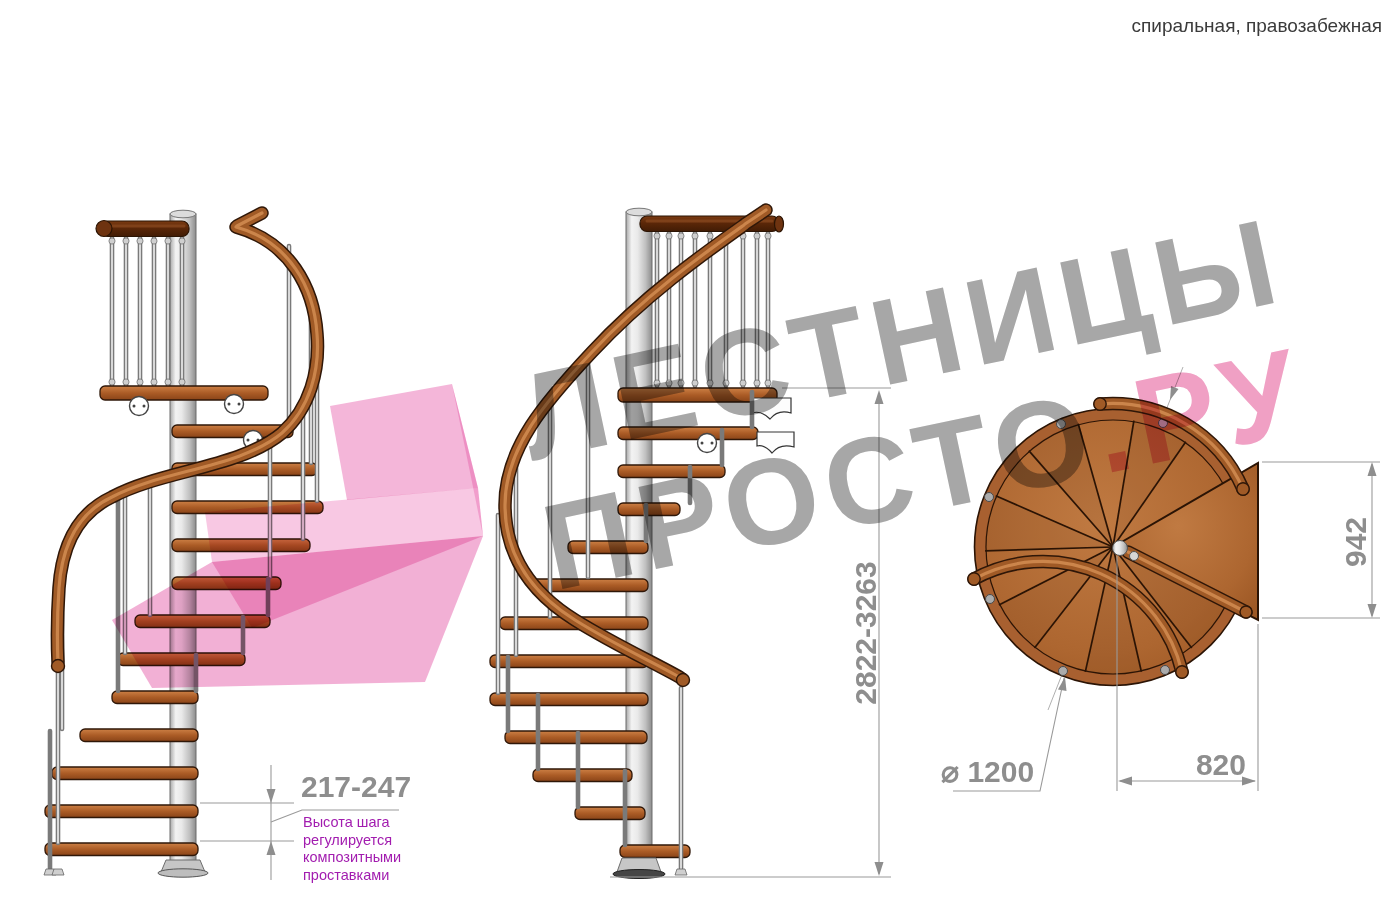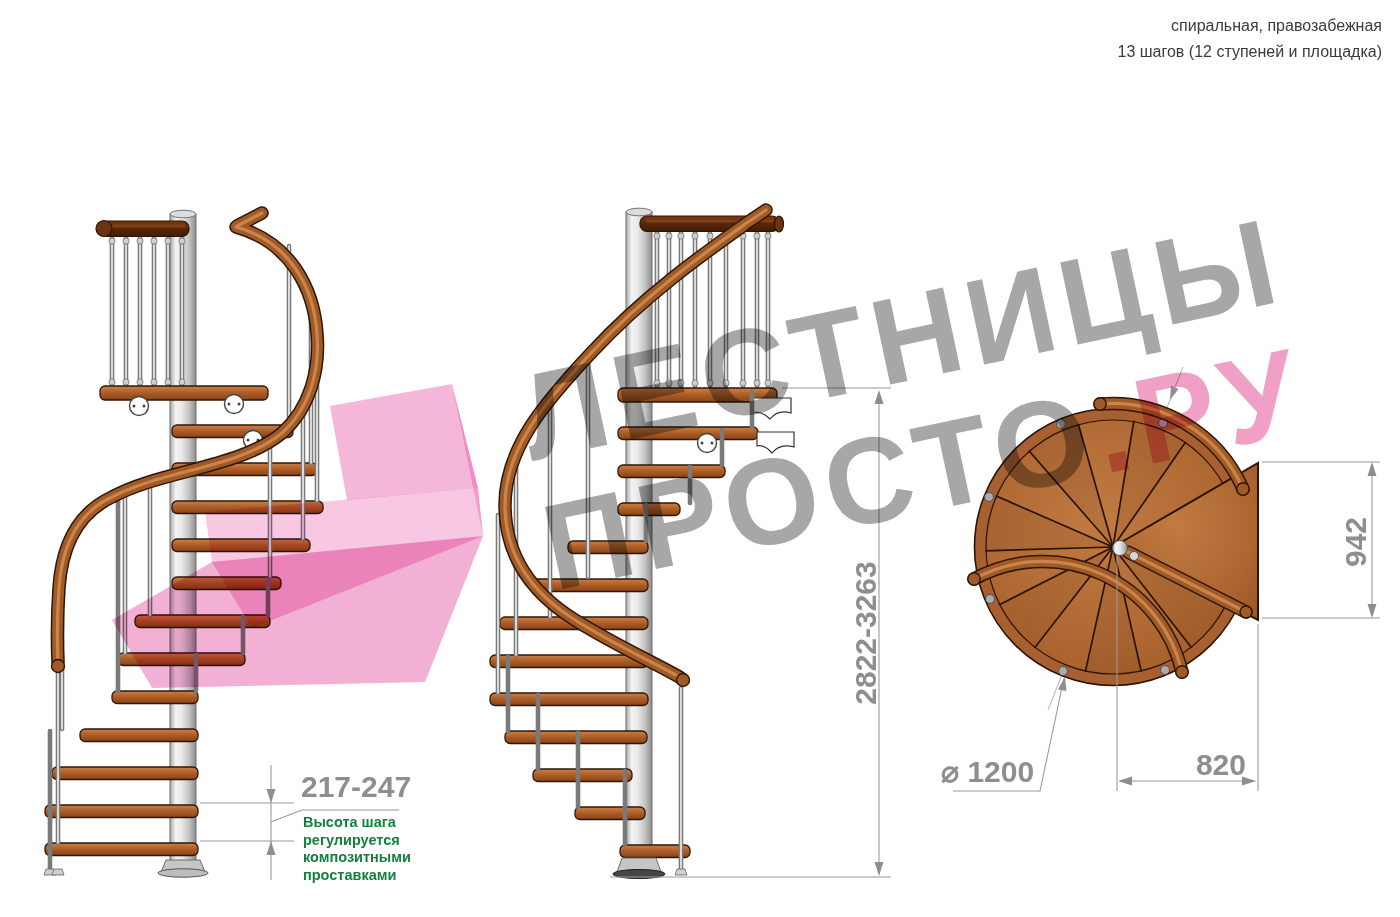--- a/index.html
+++ b/index.html
@@ -23,7 +23,7 @@
   .pk{mix-blend-mode:multiply;stroke:none;fill-opacity:.85;}
   
   .hdr{position:absolute;right:18px;top:13px;text-align:right;color:#3b3b3b;
-       font-size:16px;line-height:25.5px;font-weight:500;}
+       font-size:19px;line-height:25.5px;font-weight:500;}
   .wm{position:absolute;font-weight:bold;font-size:122px;line-height:122px;
       letter-spacing:8px;white-space:nowrap;transform:rotate(-12deg);
       transform-origin:0 0;mix-blend-mode:multiply;color:#a7a7a7;}

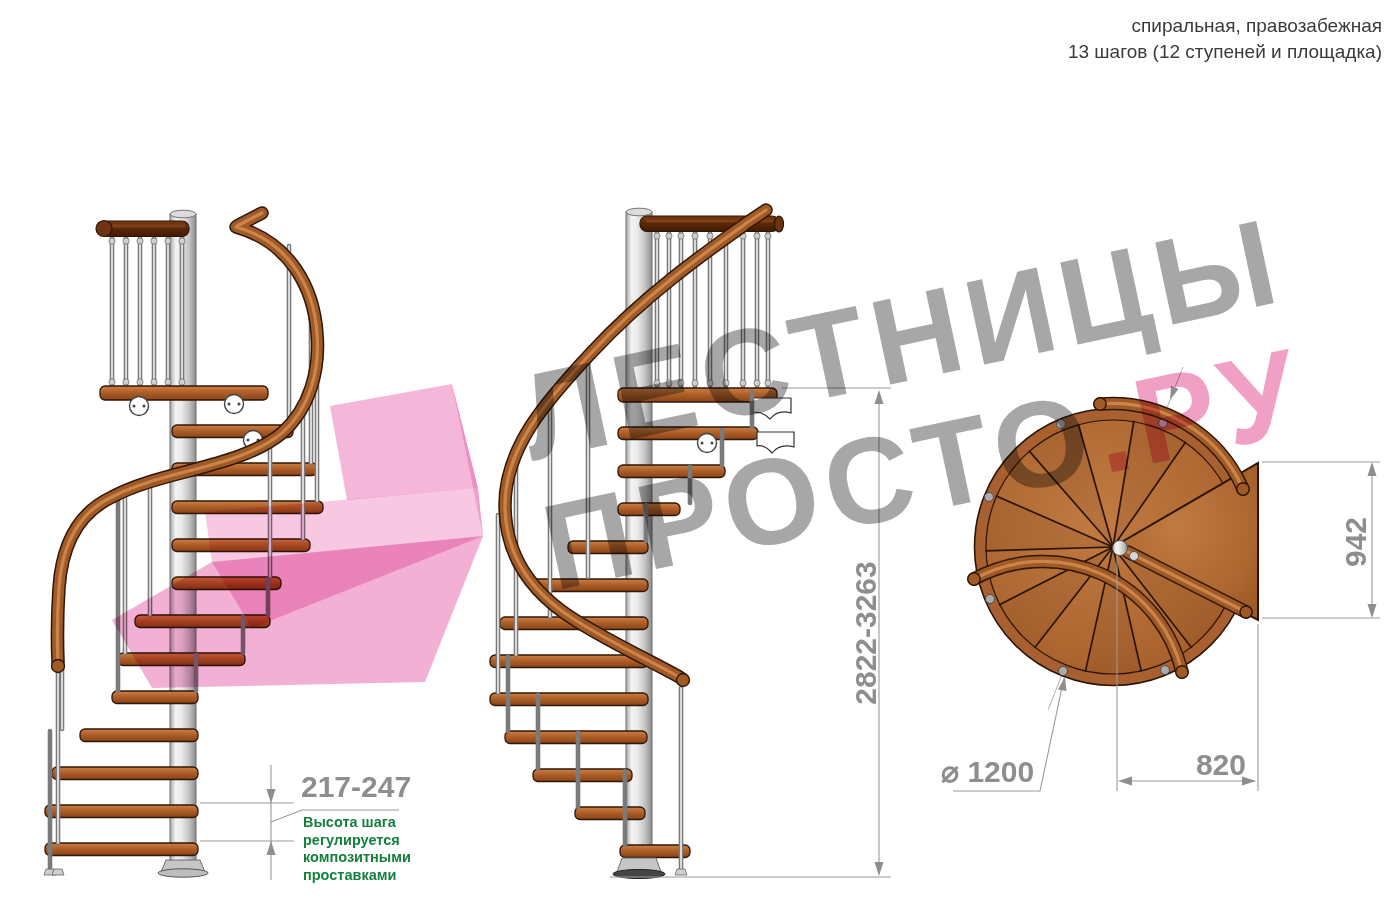--- a/index.html
+++ b/index.html
@@ -364,7 +364,6 @@
 
   <div class="hdr">
     <div>спиральная, правозабежная</div>
-    <div>13 шагов (12 ступеней и площадка)</div>
   </div>
 
   <div class="wm" style="left:510px;top:360px;">ЛЕСТНИЦЫ</div>

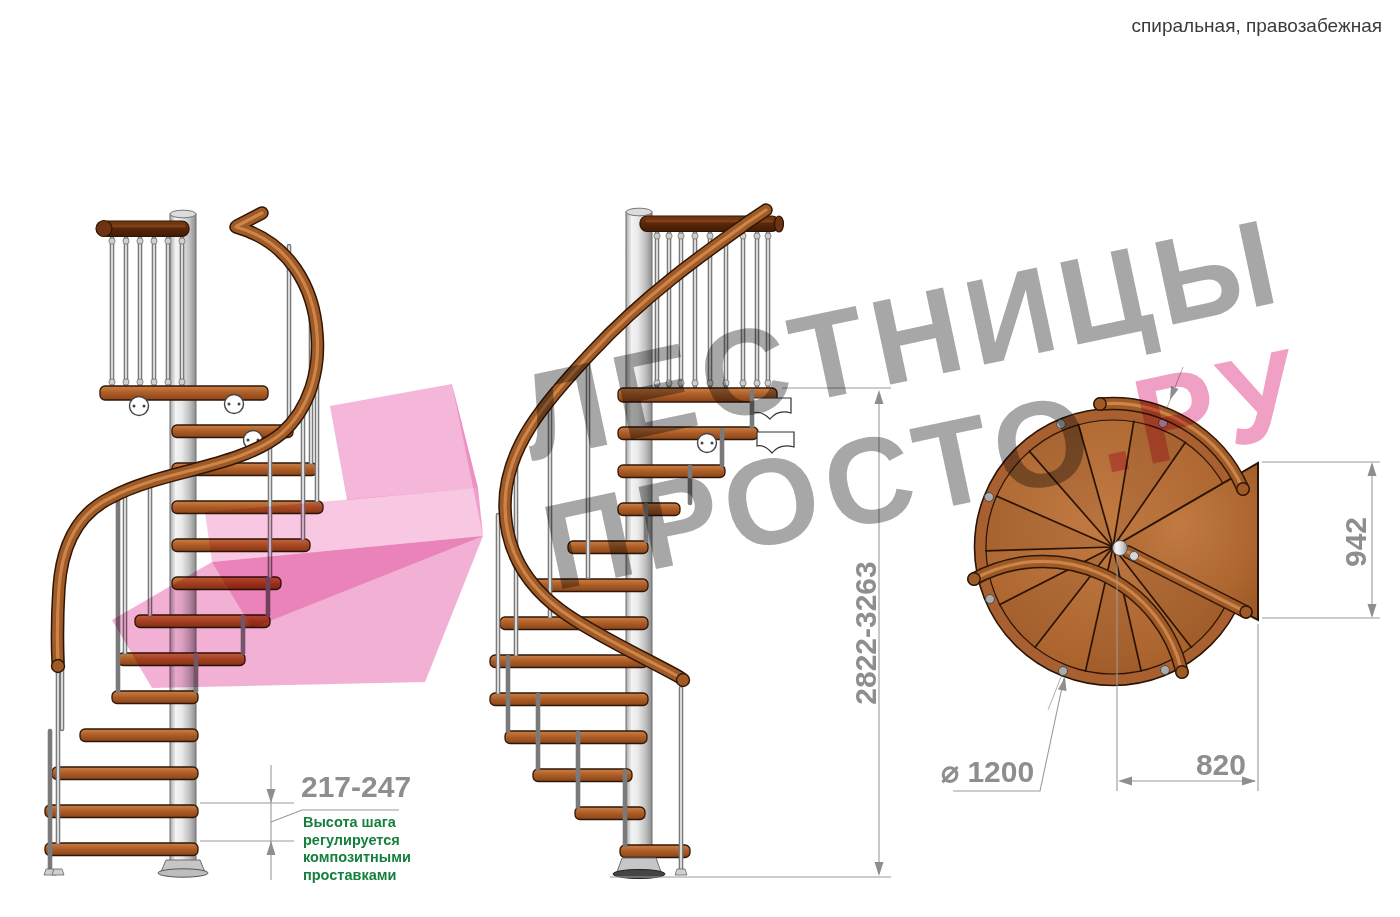--- a/index.html
+++ b/index.html
@@ -31,8 +31,8 @@
   .dimtxt{position:absolute;color:#8e8e8e;font-weight:bold;font-size:30px;
           line-height:32px;white-space:nowrap;text-align:right;}
   .rot{transform:rotate(-90deg);transform-origin:center;text-align:center;}
-  .note{position:absolute;color:#15803d;font-size:14.5px;line-height:17.5px;
-        white-space:pre-line;font-weight:700;}
+  .note{position:absolute;color:#a21caf;font-size:14.5px;line-height:17.5px;
+        white-space:pre-line;font-weight:400;}
 </style>
 </head>
 <body>

